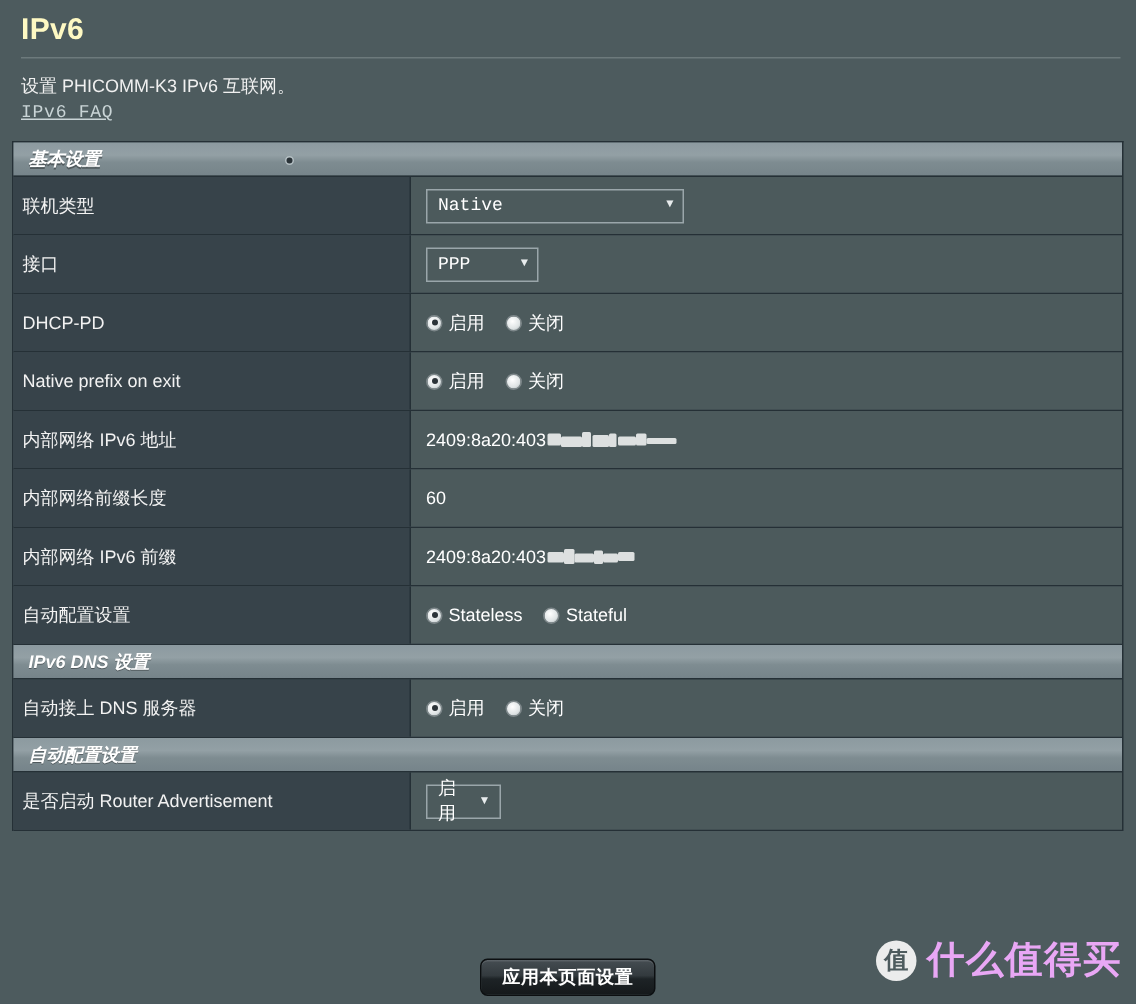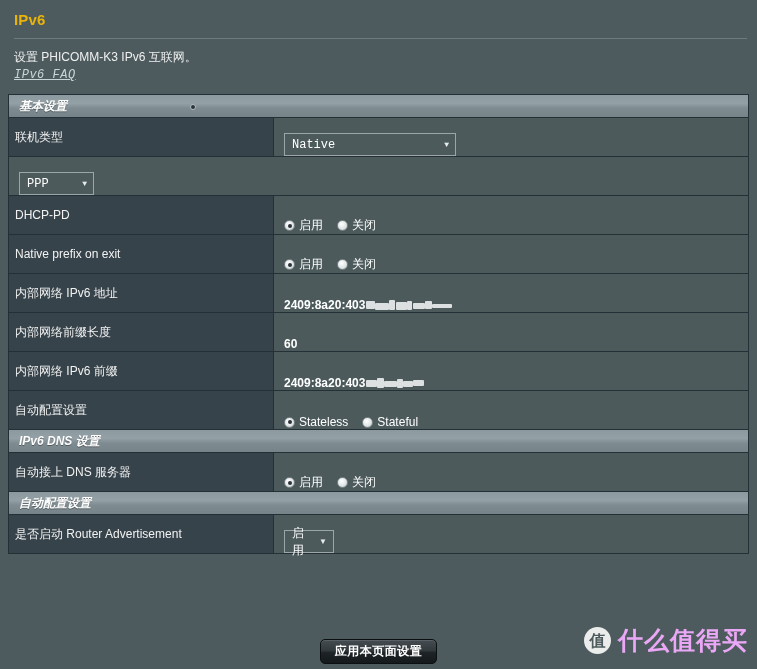--- a/index.html
+++ b/index.html
@@ -23,9 +23,9 @@
     padding: 8px 12px 0 12px;
   }
   .page-title {
-    font-size: 15px;
-    font-weight: bold;
-    color: #eab308;
+    font-size: 20px;
+    font-weight: bold;
+    color: #fef9c3;
     letter-spacing: 0.2px;
     line-height: 24px;
     padding-left: 2px;

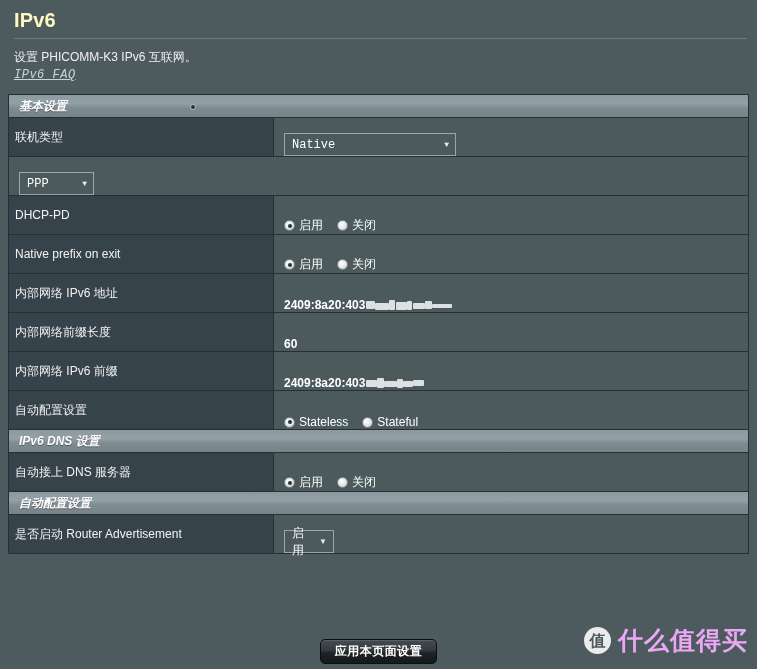--- a/index.html
+++ b/index.html
@@ -51,7 +51,6 @@
     text-decoration: underline;
     cursor: pointer;
     letter-spacing: 0.5px;
-    font-style: italic;
   }
 
   

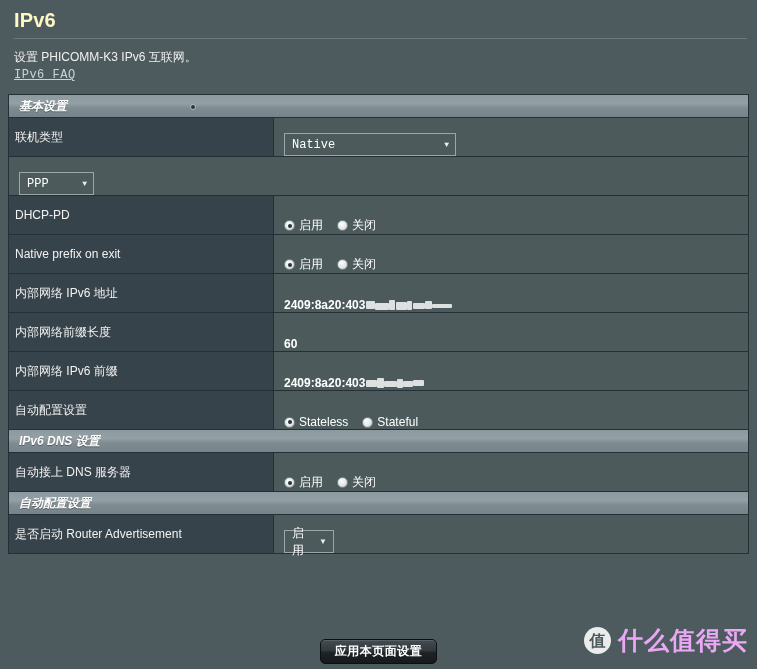--- a/index.html
+++ b/index.html
@@ -111,7 +111,7 @@
     flex: 1;
     background: #4c5a5c;
     display: flex;
-    align-items: flex-end;
+    align-items: center;
     padding-left: 10px;
   }
 

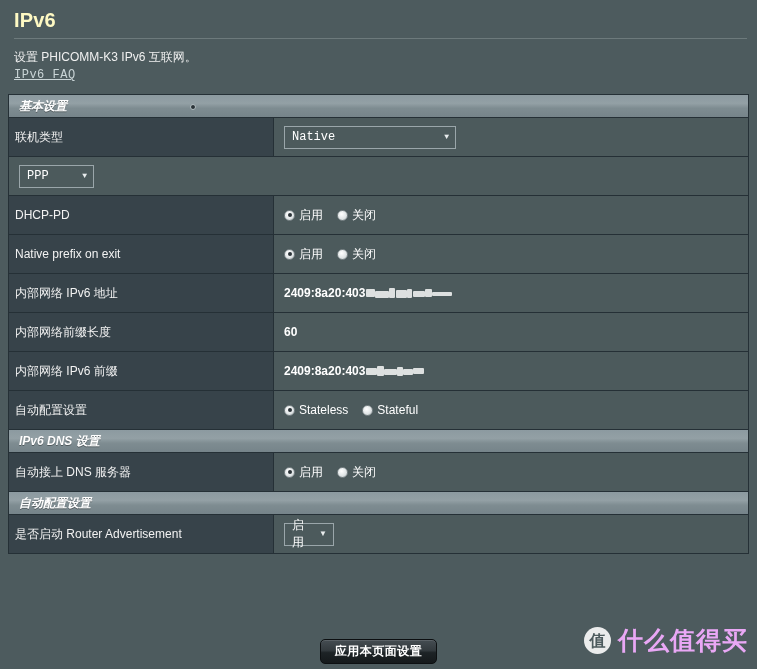--- a/index.html
+++ b/index.html
@@ -289,6 +289,7 @@
   </div>
 
   <div class="row">
+    <div class="row-label">接口</div>
     <div class="row-value">
       <div class="sel mid">
         <span>PPP</span>

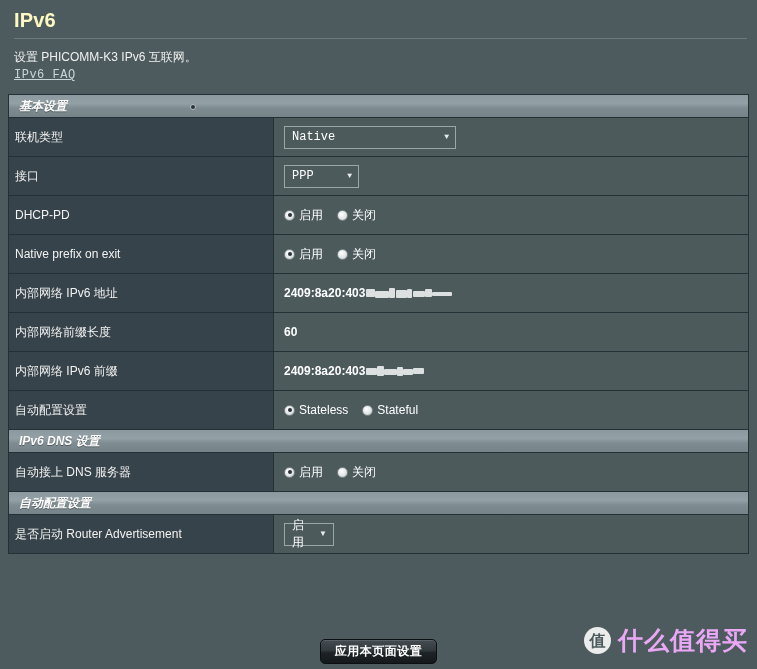--- a/index.html
+++ b/index.html
@@ -179,7 +179,6 @@
   .val-text {
     font-size: 12px;
     color: #ffffff;
-    font-weight: bold;
   }
   .addr {
     position: relative;

